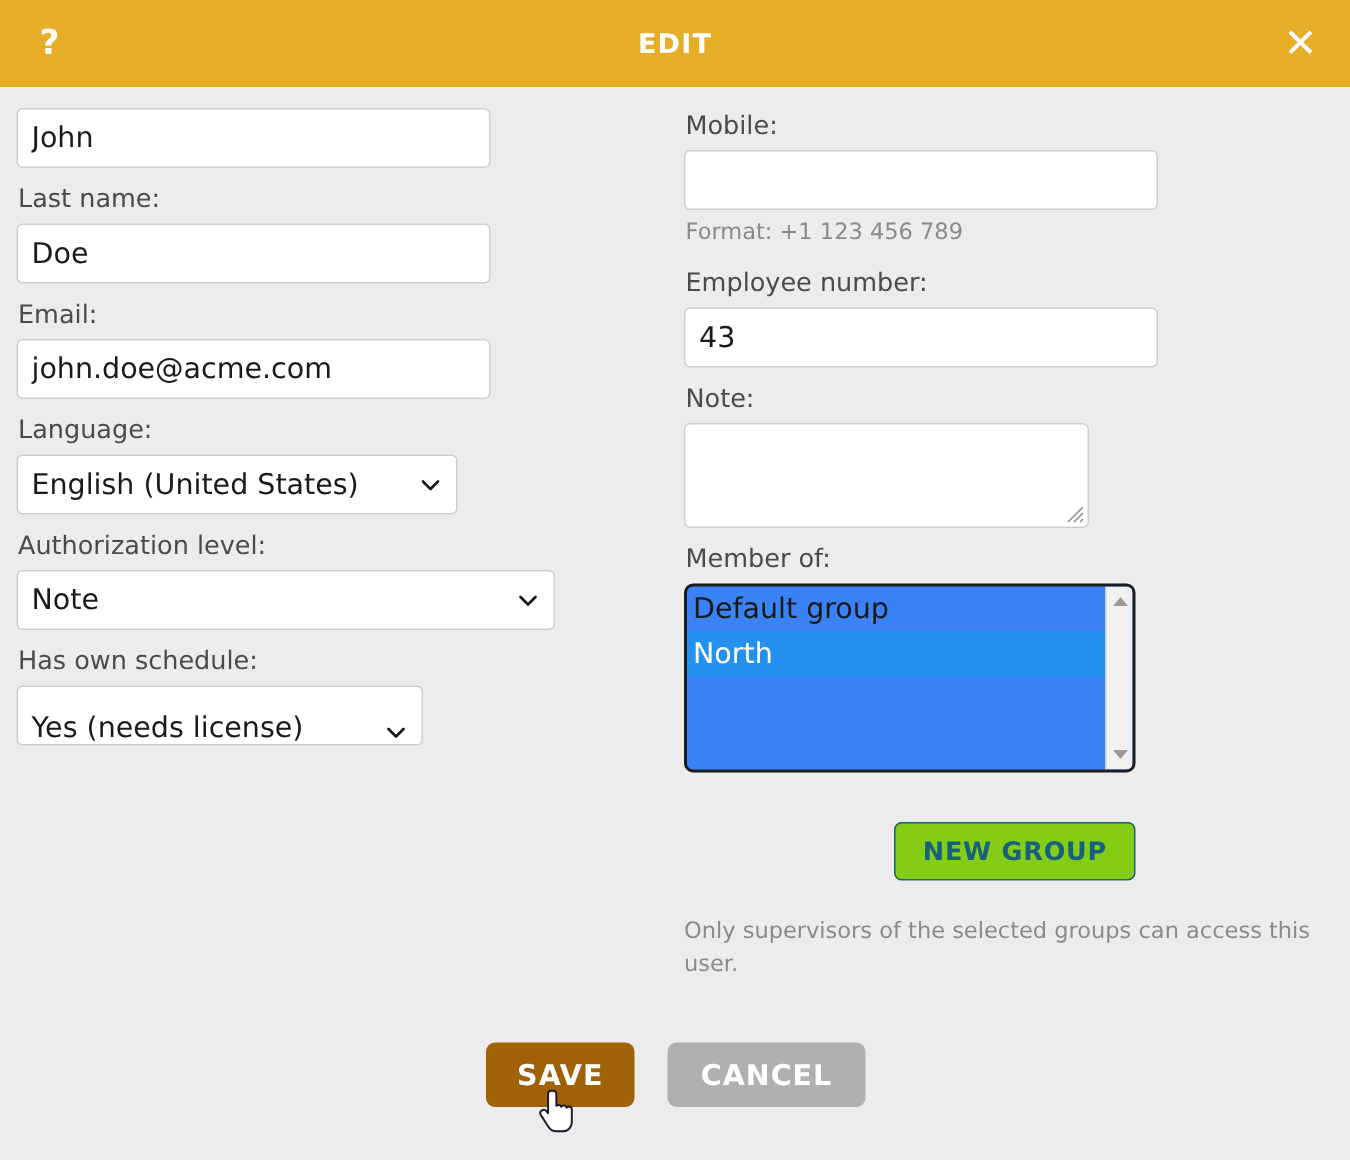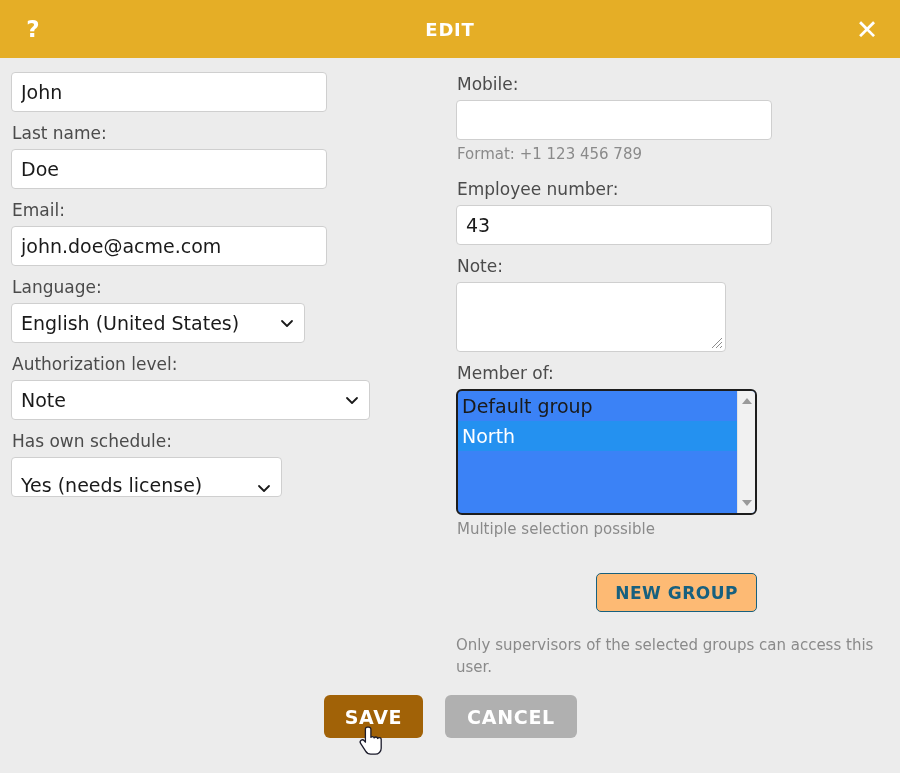--- a/index.html
+++ b/index.html
@@ -403,7 +403,6 @@
       </div>
     </div>
   </div>
-  <div class="sub-hint">Multiple selection possible</div>
 
   <div class="newgroup-row">
     <button class="btn-outline">NEW GROUP</button>

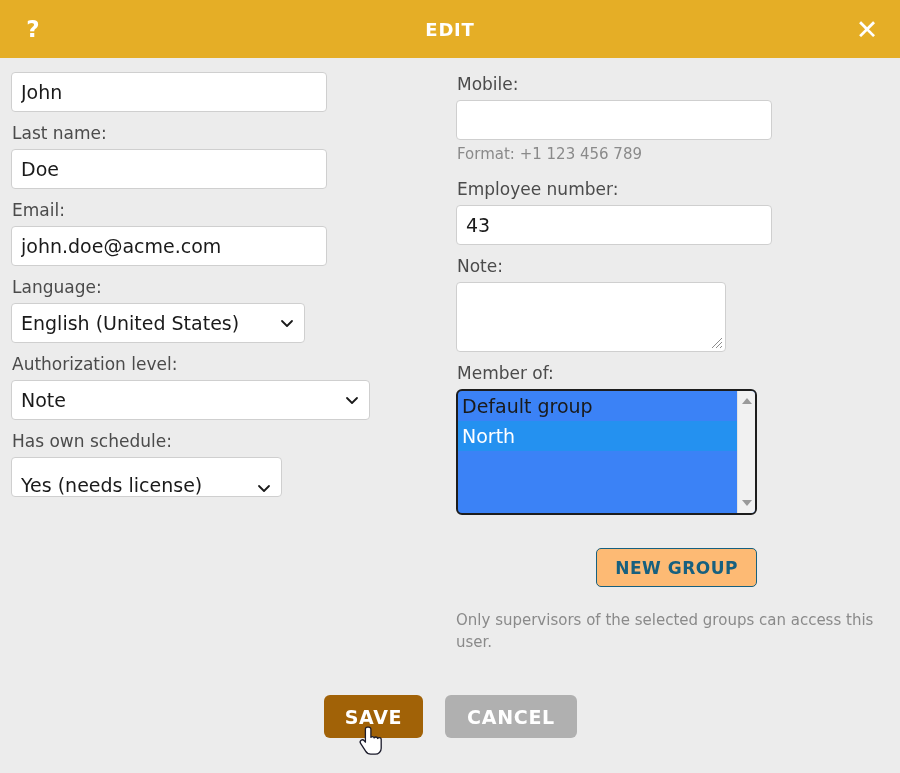--- a/index.html
+++ b/index.html
@@ -254,7 +254,7 @@
     box-sizing: border-box;
     height: 39px;
     padding: 0 18px;
-    background: #fdba74;
+    background: #84cc16;
     border: 1px solid #17607f;
     border-radius: 5px;
     color: #17607f;

